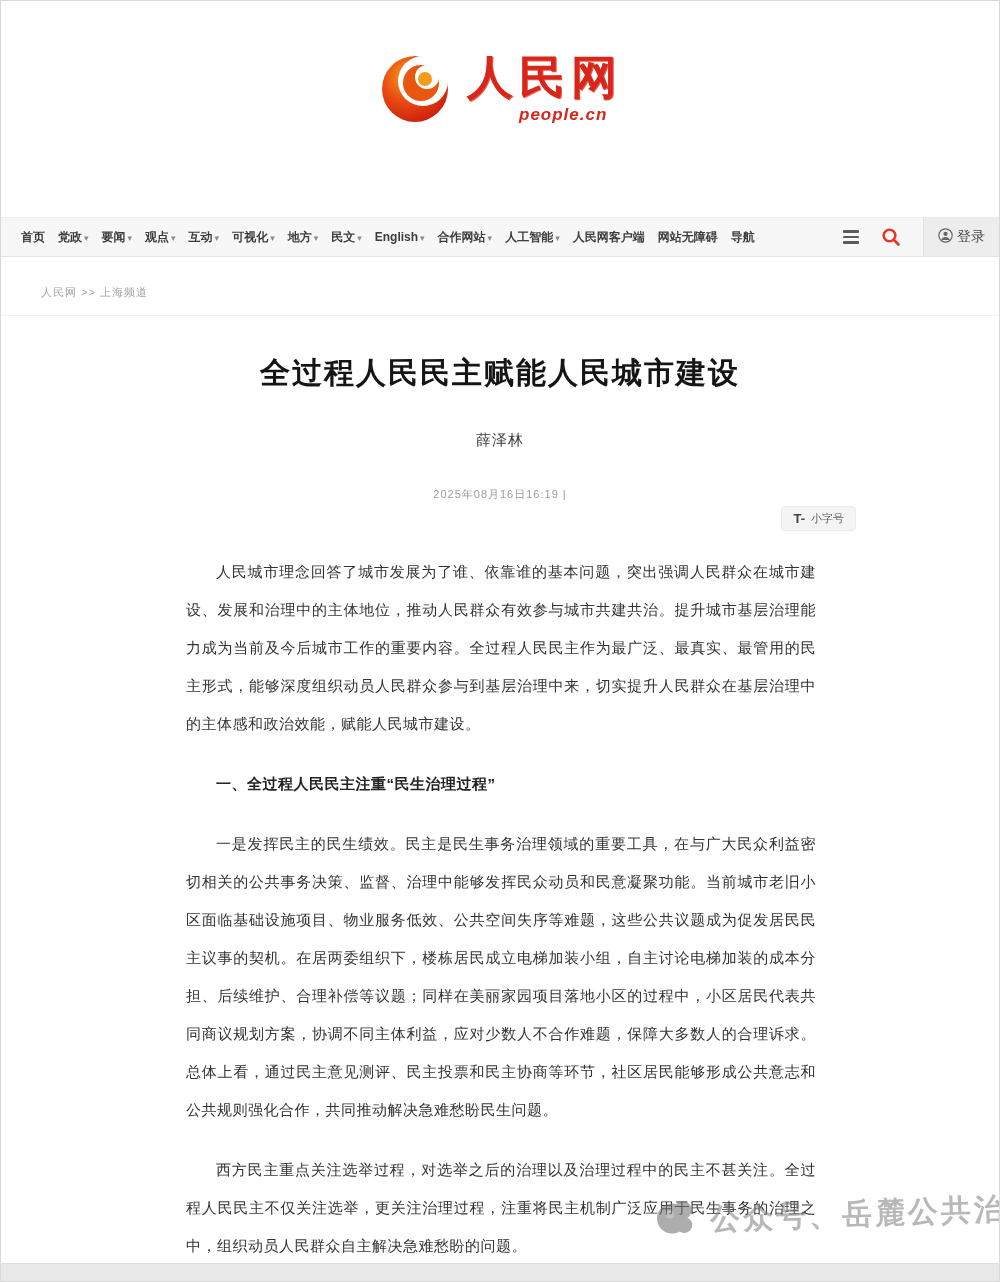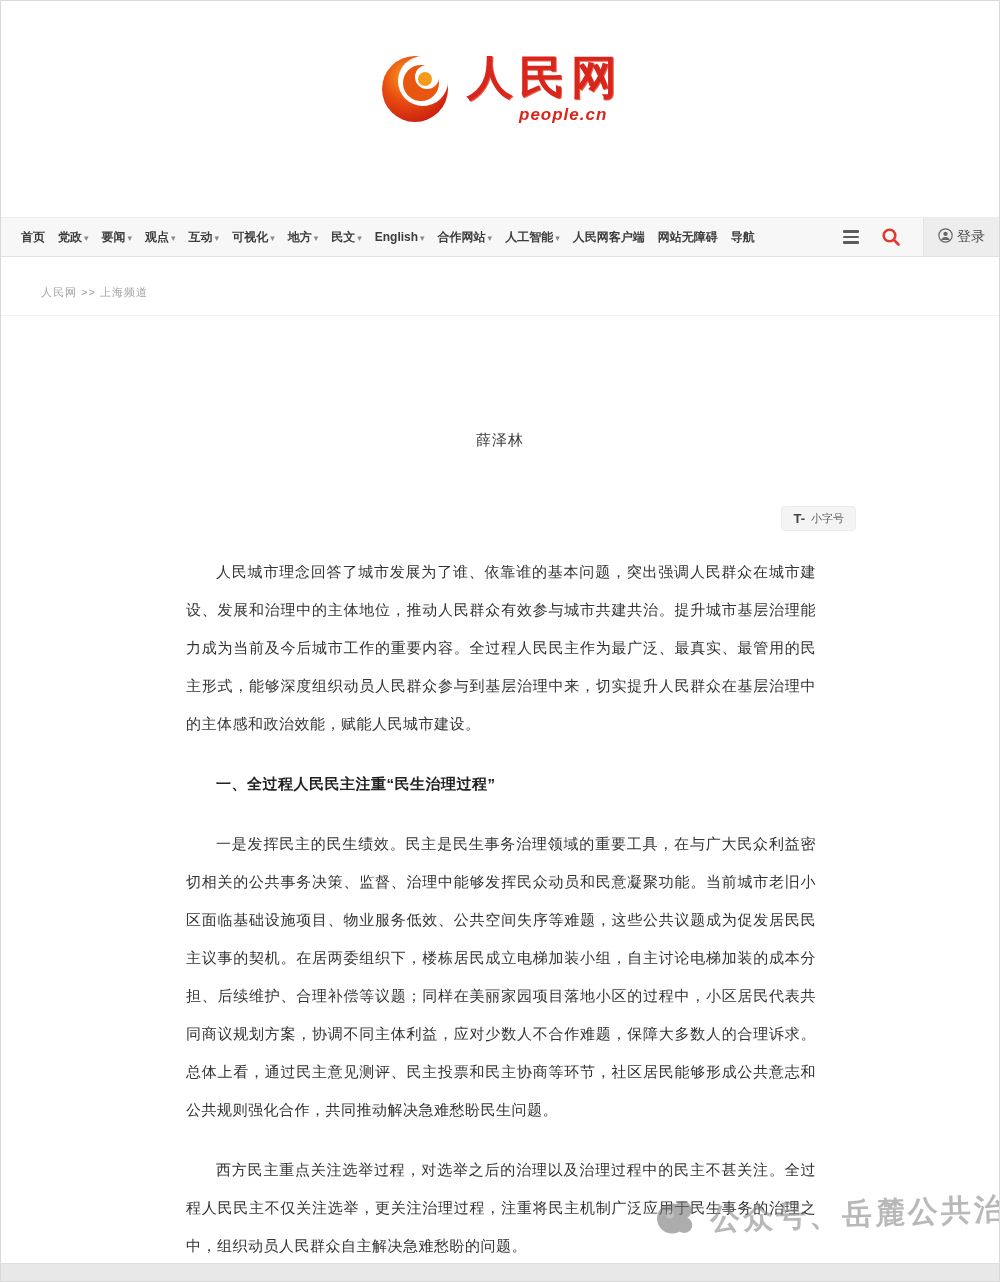--- a/index.html
+++ b/index.html
@@ -210,6 +210,7 @@
   <div class="breadcrumb">人民网 &gt;&gt; 上海频道</div>
   <div class="crumb-divider"></div>
 
+  <div class="title">全过程人民民主赋能人民城市建设</div>
   <div class="author">薛泽林</div>
 
   <div class="font-tool">

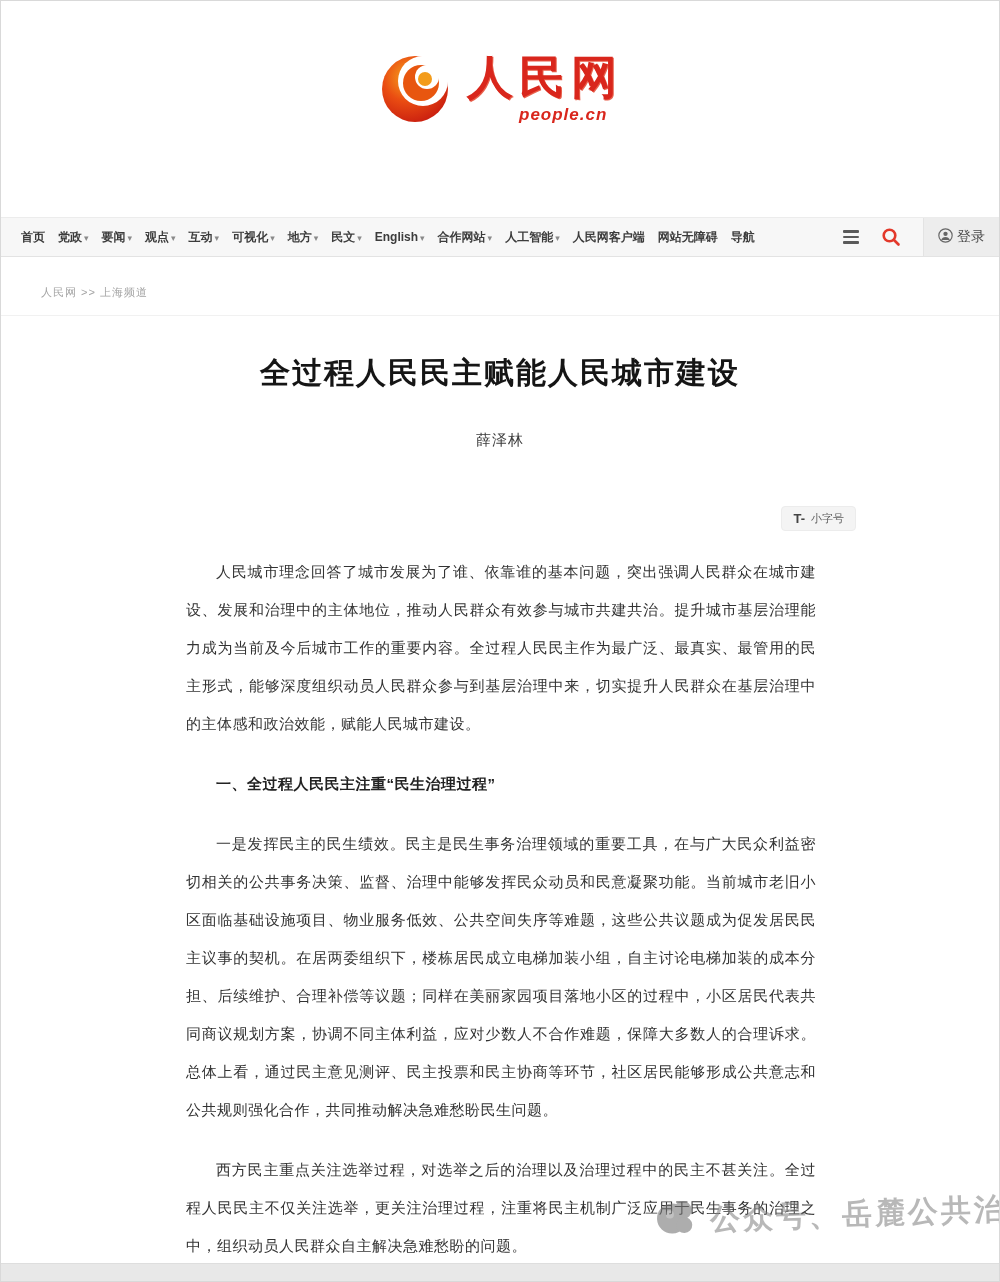--- a/index.html
+++ b/index.html
@@ -212,6 +212,7 @@
 
   <div class="title">全过程人民民主赋能人民城市建设</div>
   <div class="author">薛泽林</div>
+  <div class="pubdate">2025年08月16日16:19 |</div>
 
   <div class="font-tool">
     <span class="tico">T-</span>

